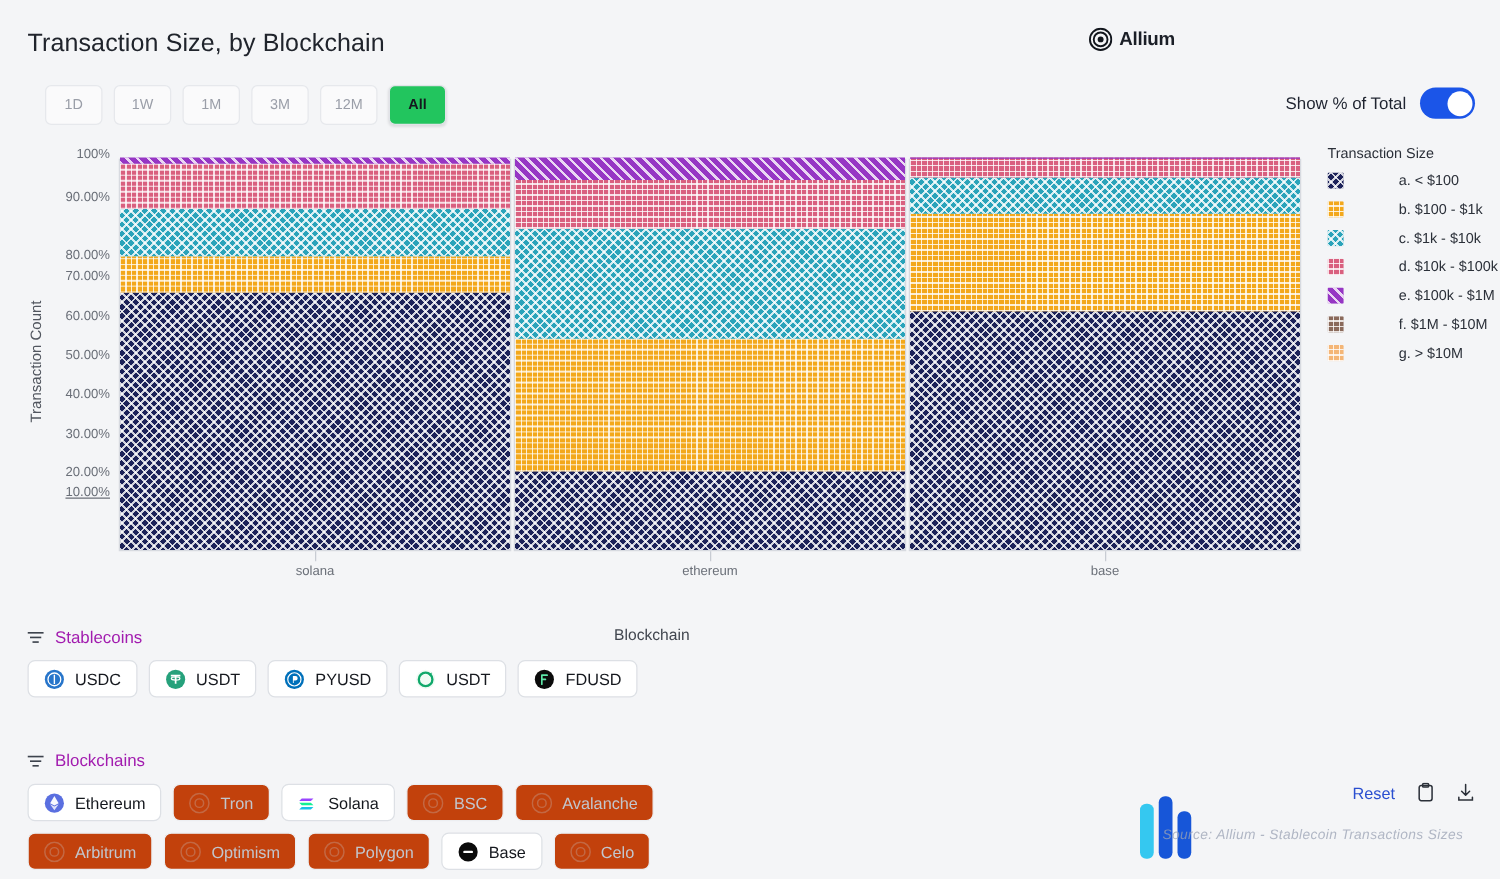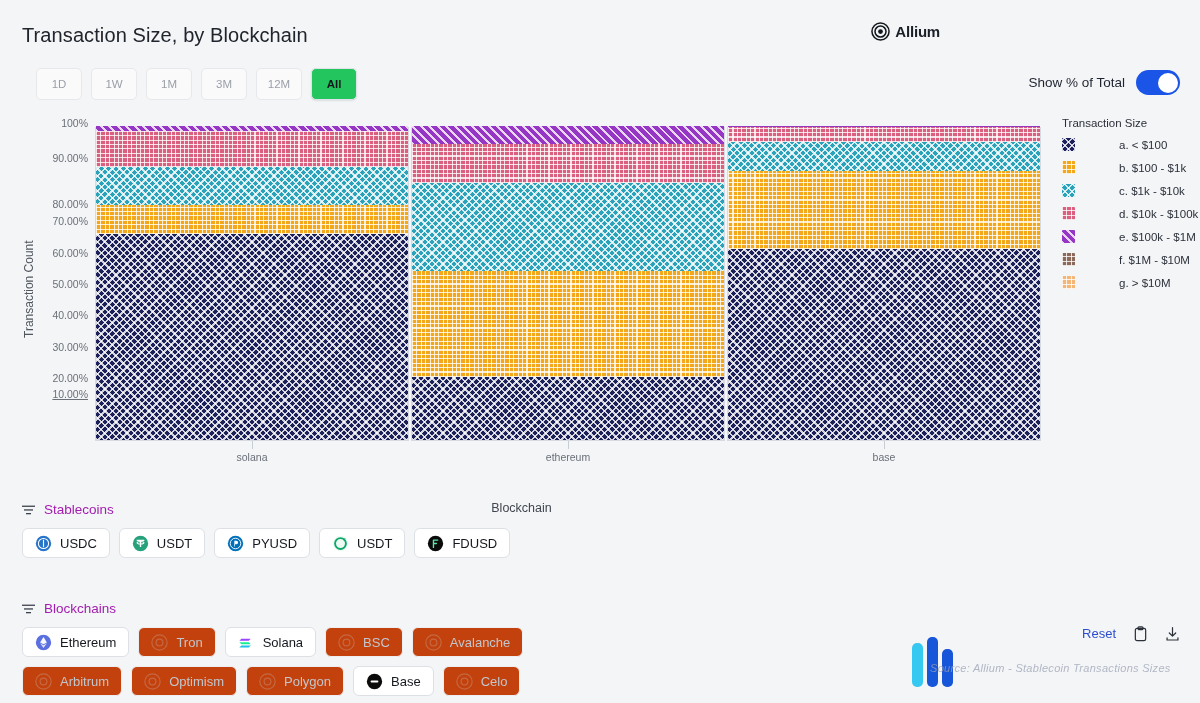--- a/index.html
+++ b/index.html
@@ -114,7 +114,7 @@
   
   #footer-actions {
     position:absolute; right:20px; top:626px;
-    display:flex; gap:17px;
+    display:flex; align-items:center; gap:17px;
   }
   #reset-link { font-size:13px; color:#2a4fd0; cursor:pointer; }
   .action-icon { width:15px; height:16px; display:block; cursor:pointer; }

